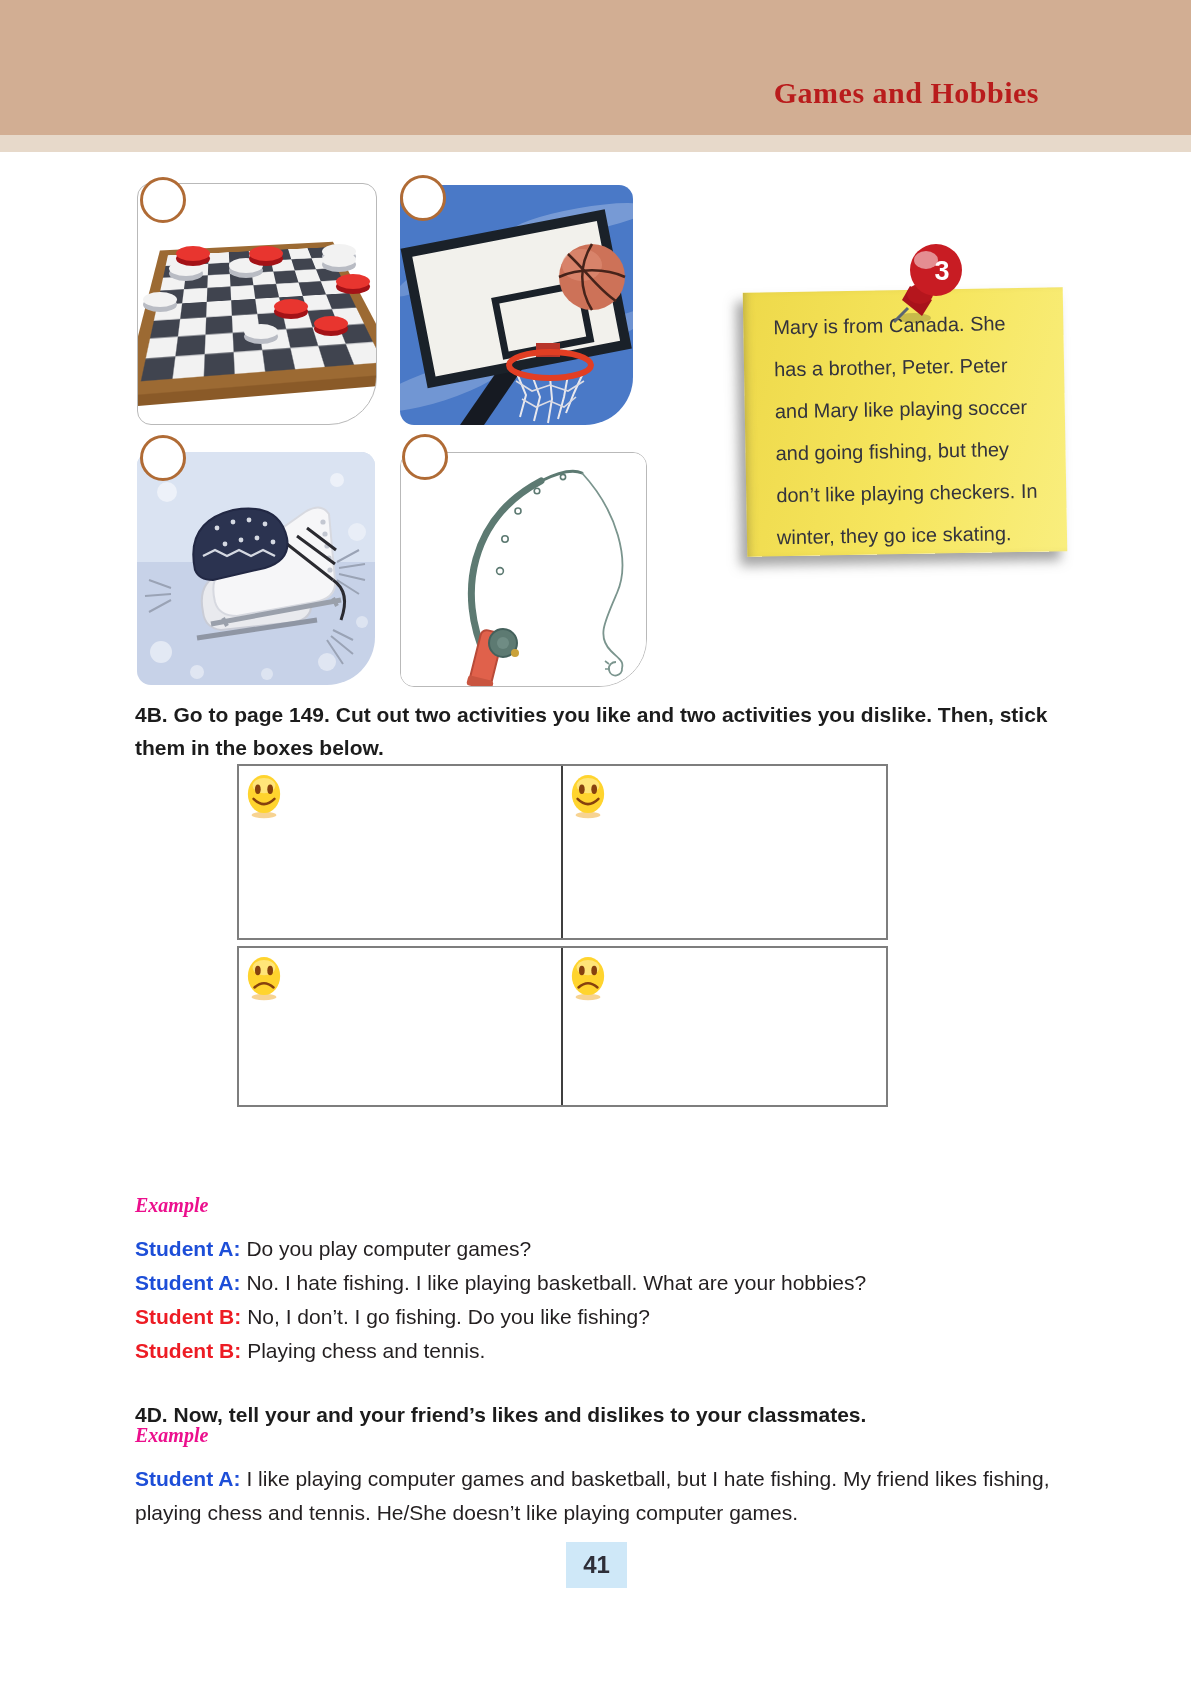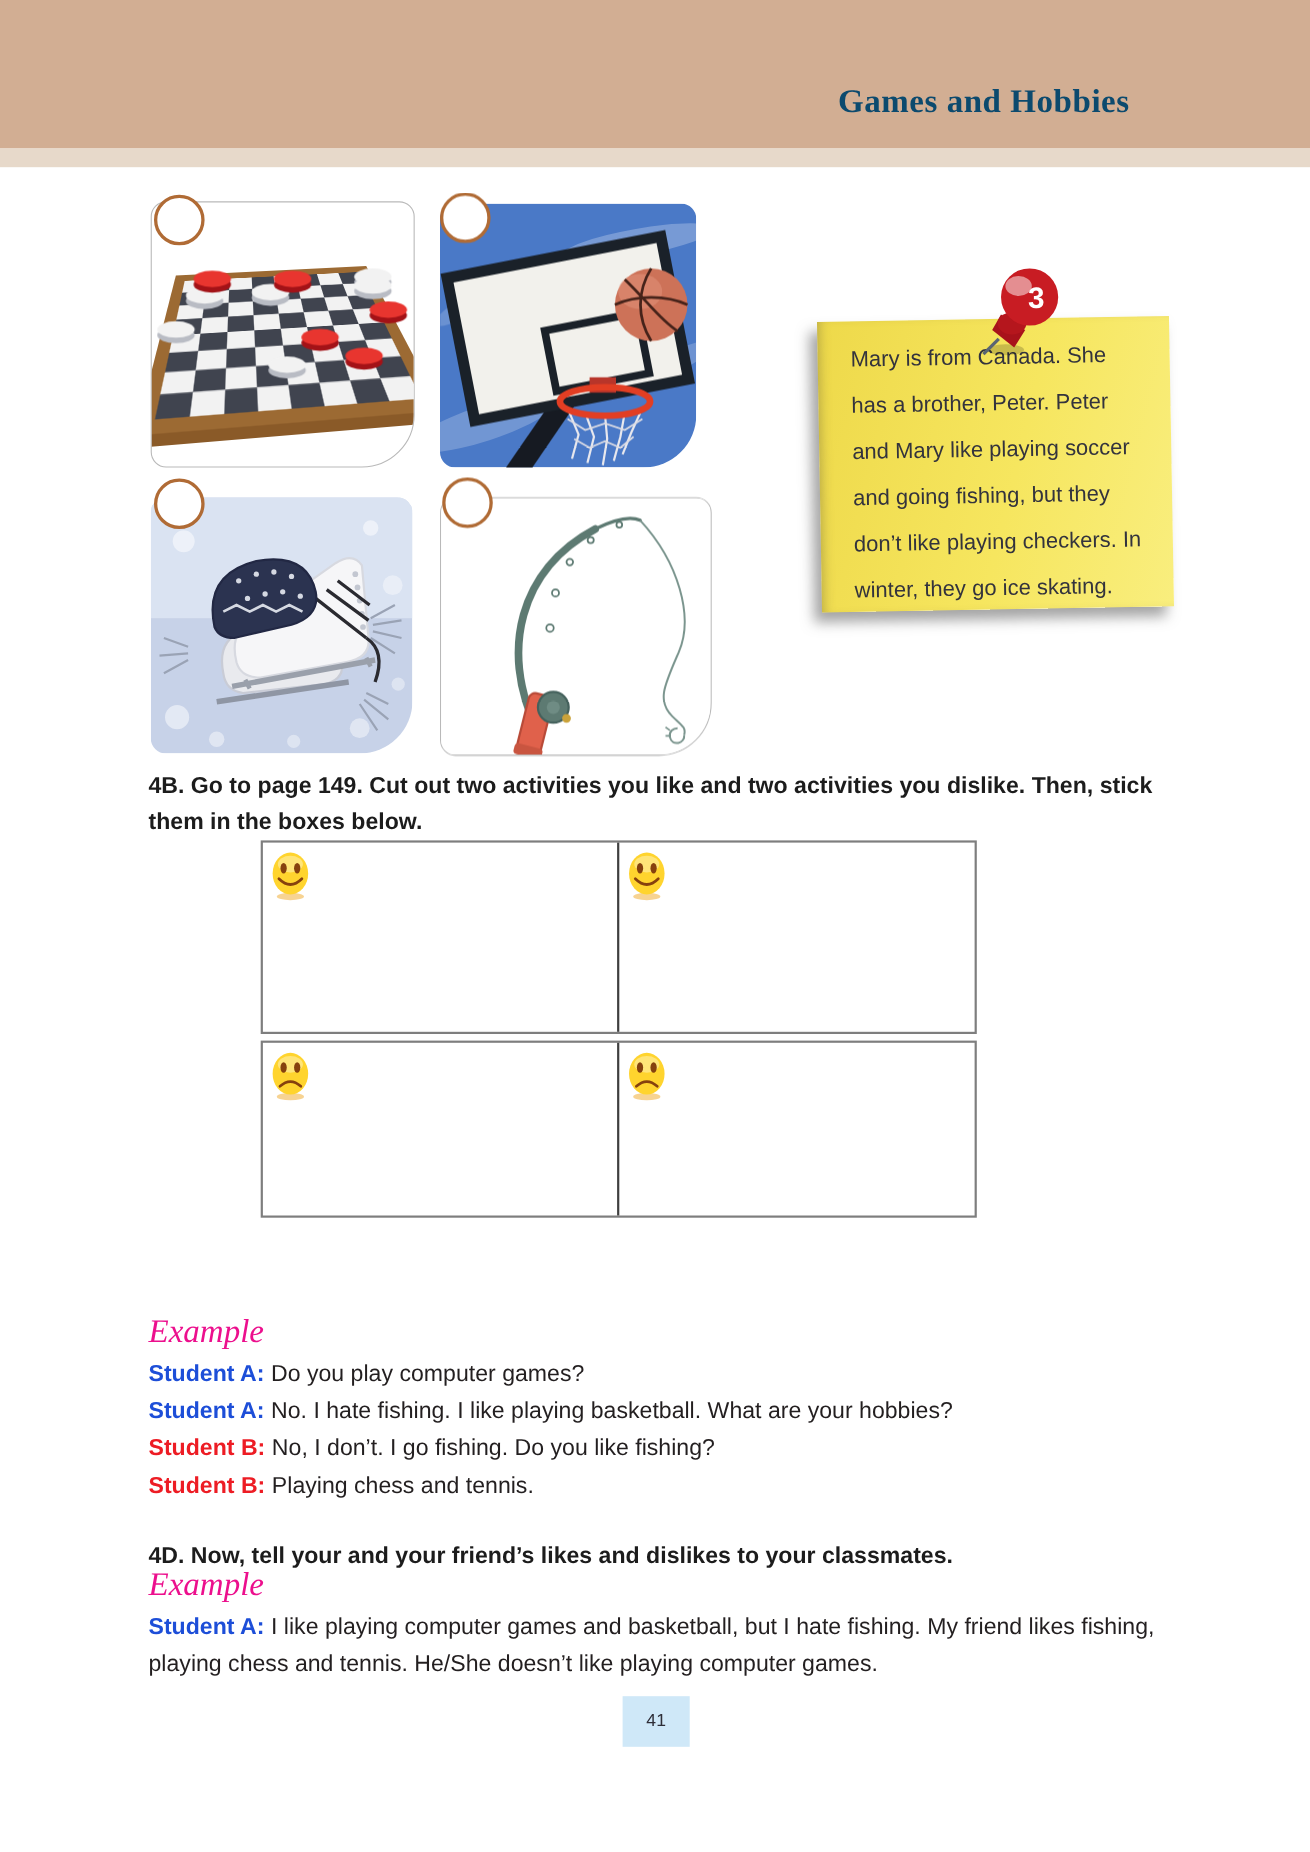--- a/index.html
+++ b/index.html
@@ -9,8 +9,8 @@
   
   .band{position:absolute;left:0;top:0;width:1191px;height:135px;background:#d2ae93;}
   .band-strip{position:absolute;left:0;top:135px;width:1191px;height:17px;background:#e7d9ca;}
-  .page-title{position:absolute;top:76px;right:164px;font-family:"Liberation Serif",serif;
-        font-weight:bold;font-size:30px;color:#0c4a6e;letter-spacing:.5px;}
+  .page-title{position:absolute;top:76px;right:152px;font-family:"Liberation Serif",serif;
+        font-weight:bold;font-size:30px;color:#b91c1c;letter-spacing:.5px;}
 
   
   .photo{position:absolute;overflow:hidden;border-radius:14px 14px 48px 14px;background:#fff;}

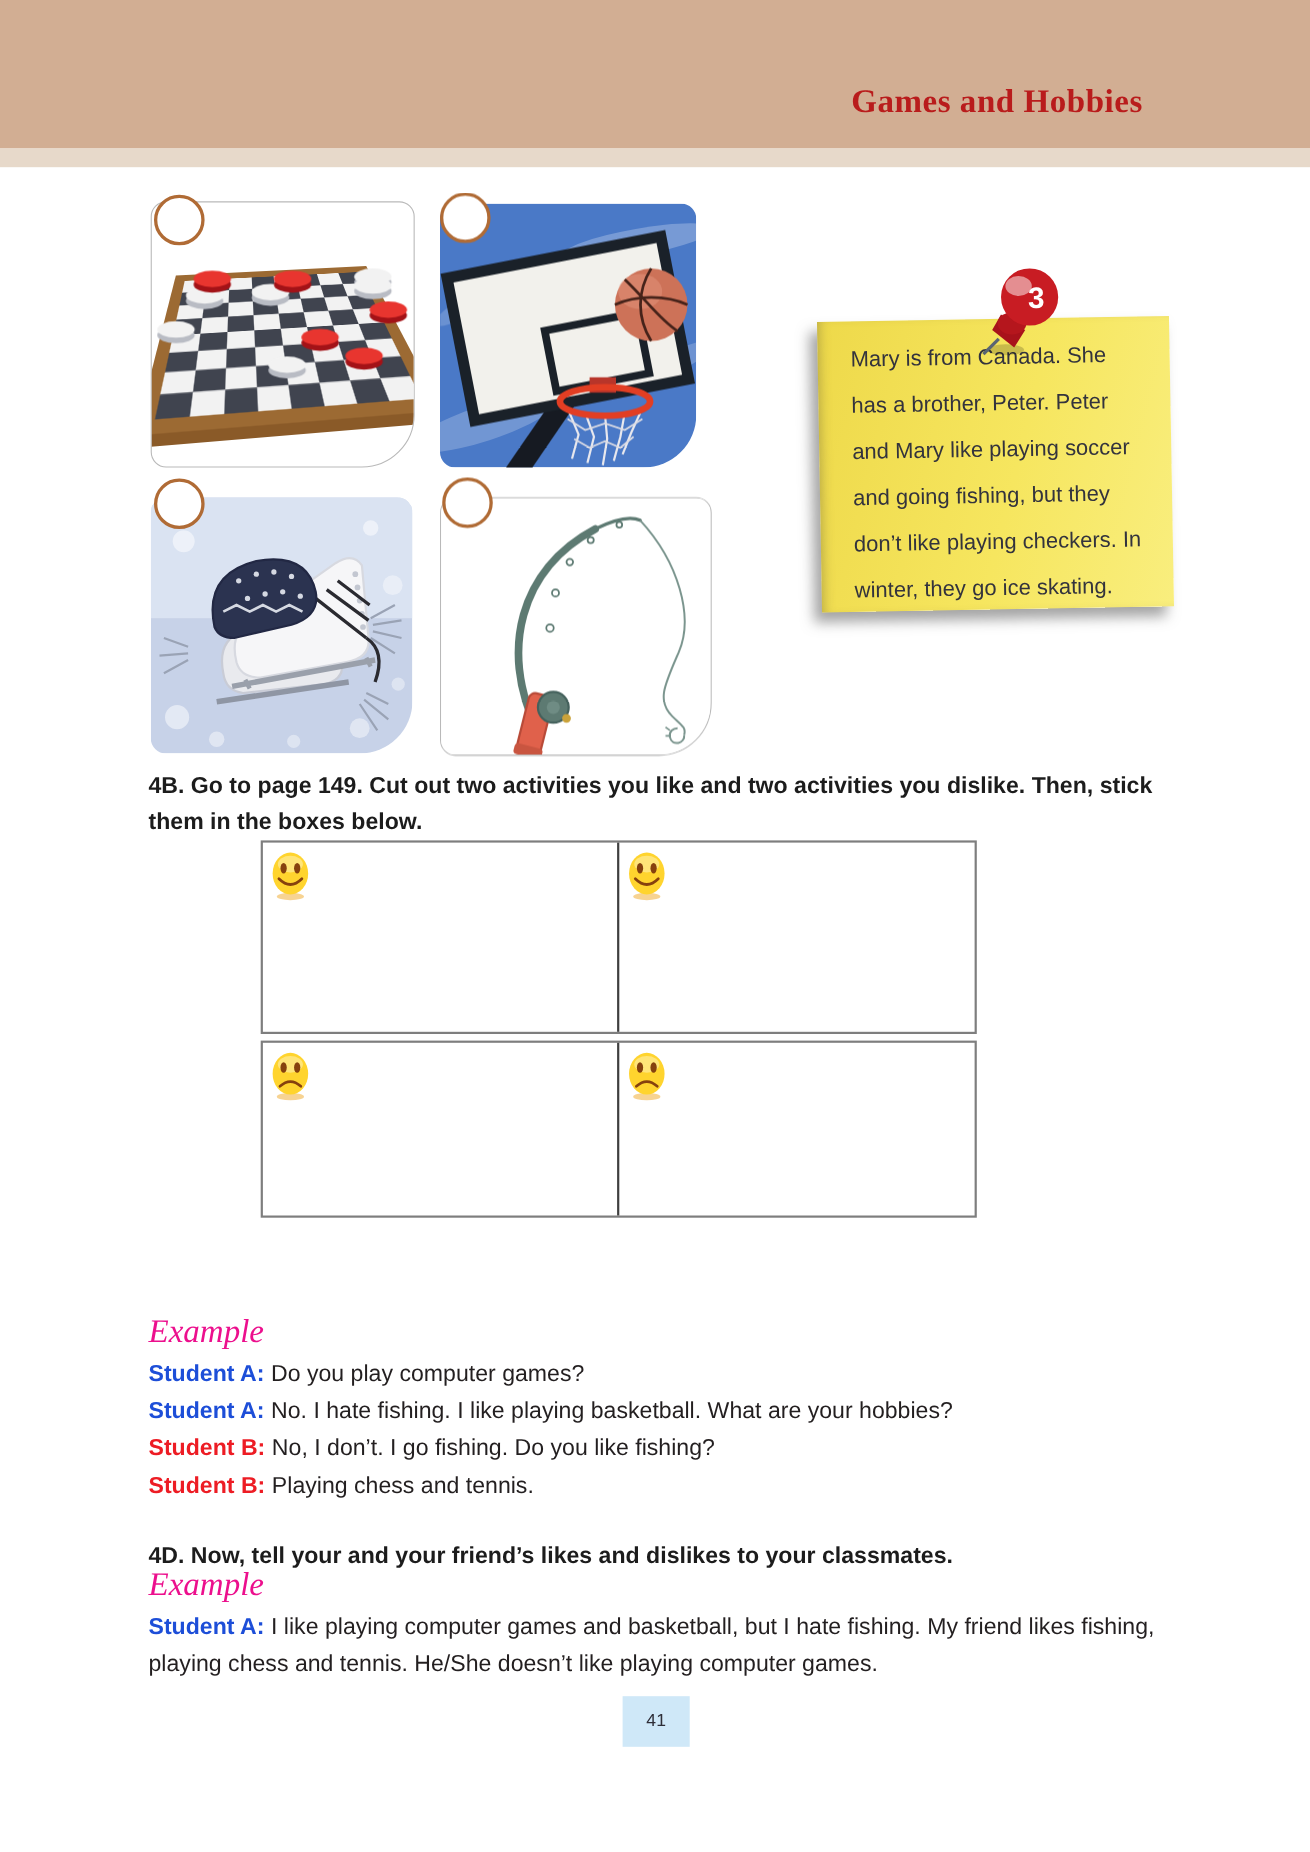--- a/index.html
+++ b/index.html
@@ -40,7 +40,7 @@
   .h-bold{position:absolute;left:135px;width:960px;font-weight:bold;font-size:21px;
         line-height:33px;color:#1c1c1c;}
   .example{position:absolute;left:135px;font-family:"Liberation Serif",serif;
-        font-style:italic;font-weight:normal;font-size:30px;color:#ec0f8d;}
+        font-style:italic;font-weight:bold;font-size:20px;color:#ec0f8d;}
   .dlg-block{position:absolute;left:135px;width:975px;}
   .dlg-block p{margin:0;font-size:21px;line-height:34px;}
   .spk{font-weight:bold;margin-right:6px;}

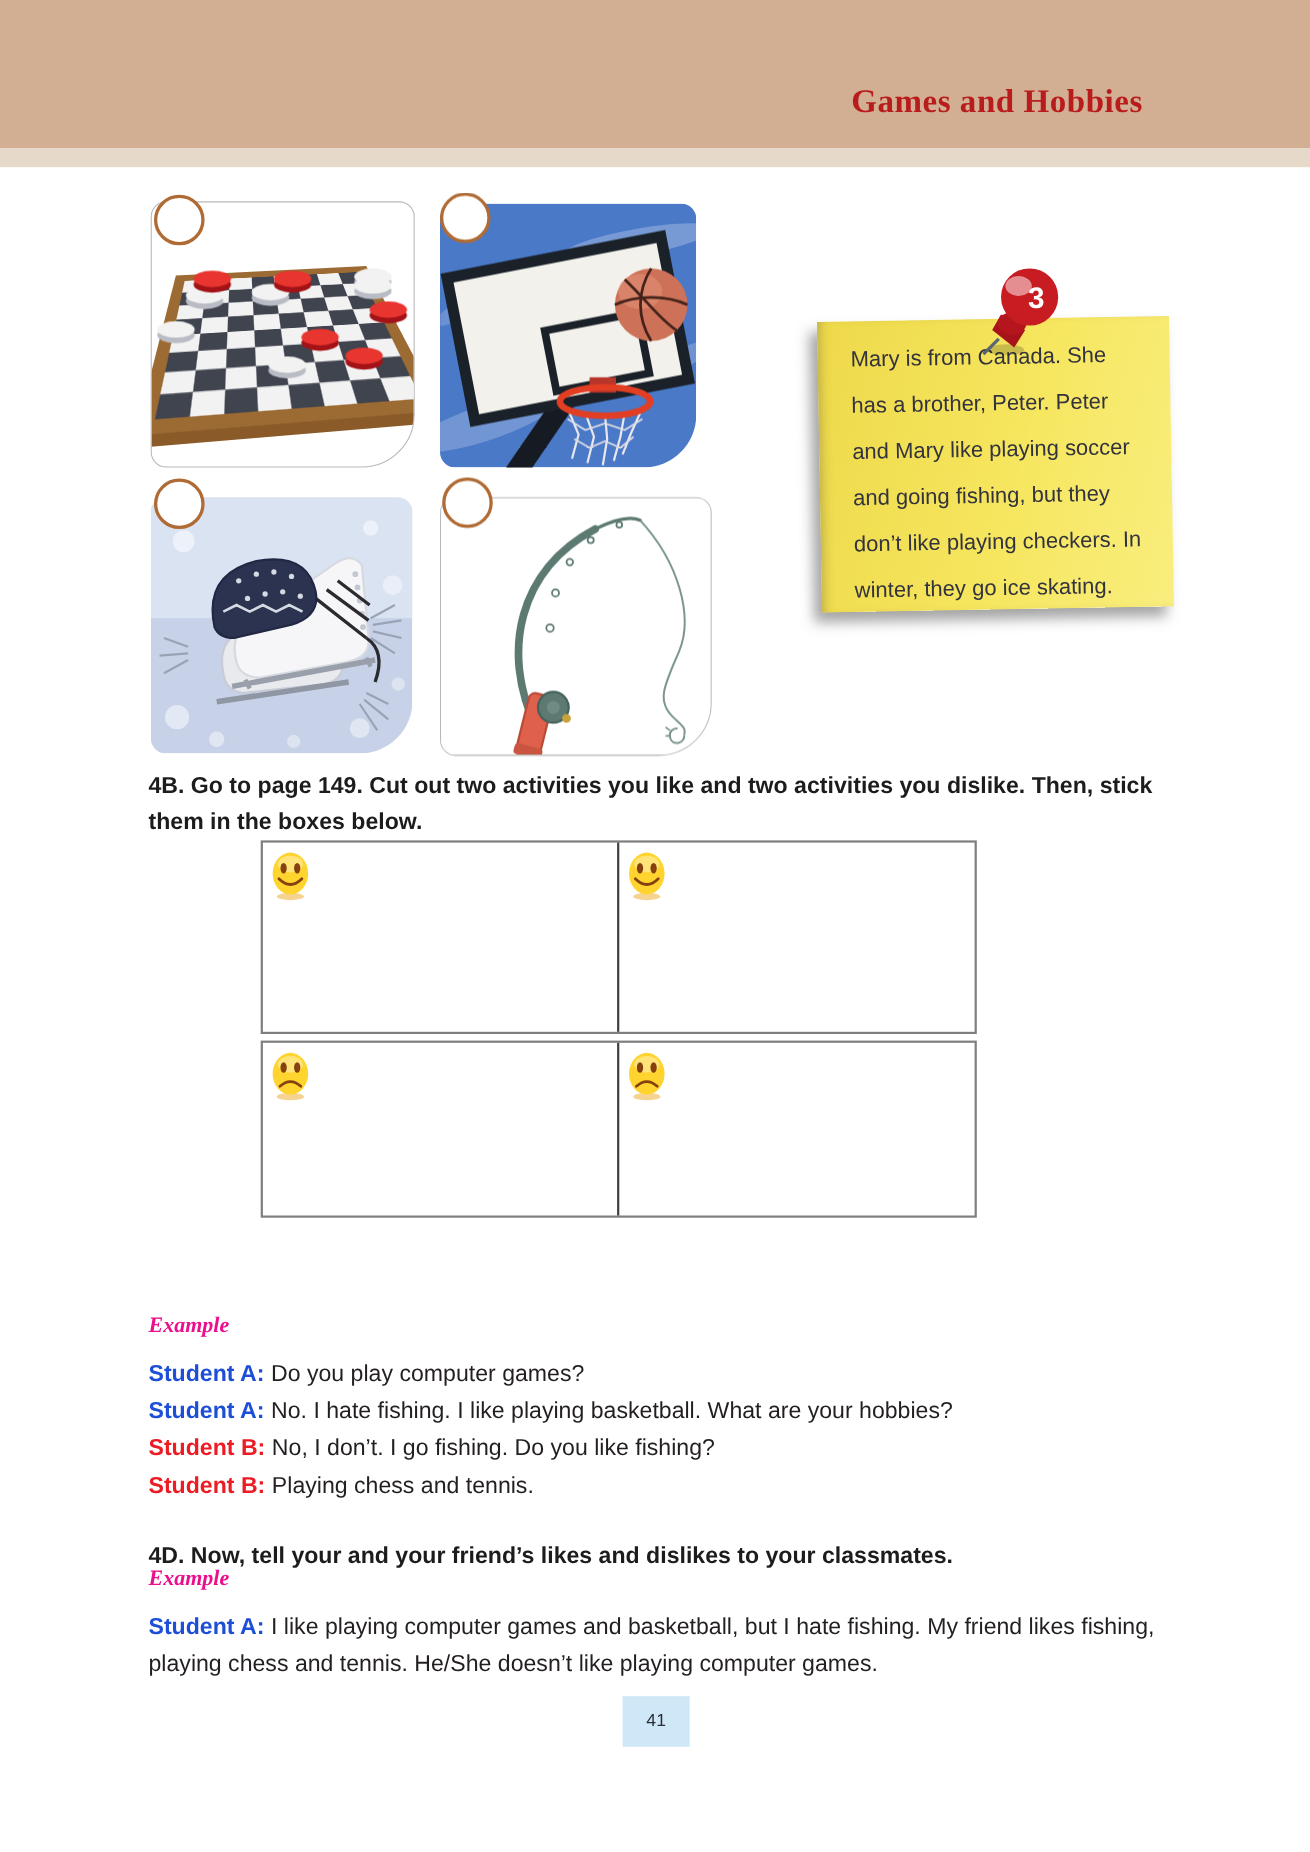--- a/index.html
+++ b/index.html
@@ -55,7 +55,7 @@
 
   
   .page-num{position:absolute;left:566px;top:1542px;width:61px;height:46px;background:#cfe8f8;
-        color:#2e2e38;font-weight:normal;font-size:16px;text-align:center;line-height:46px;}
+        color:#2e2e38;font-weight:bold;font-size:24px;text-align:center;line-height:46px;}
 </style>
 </head>
 <body>

